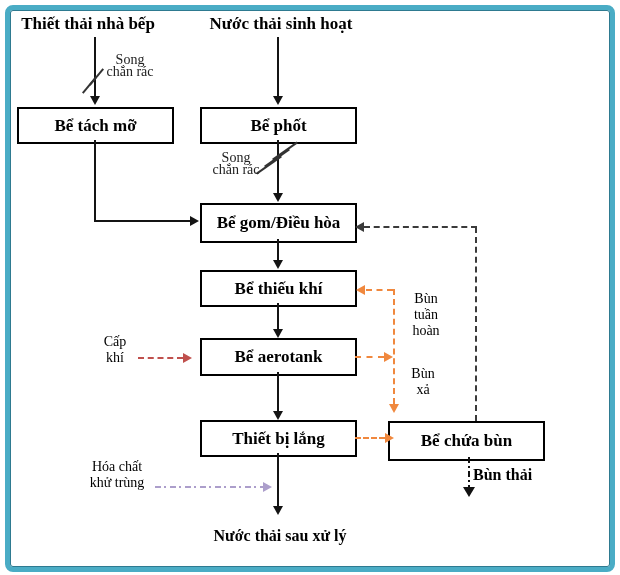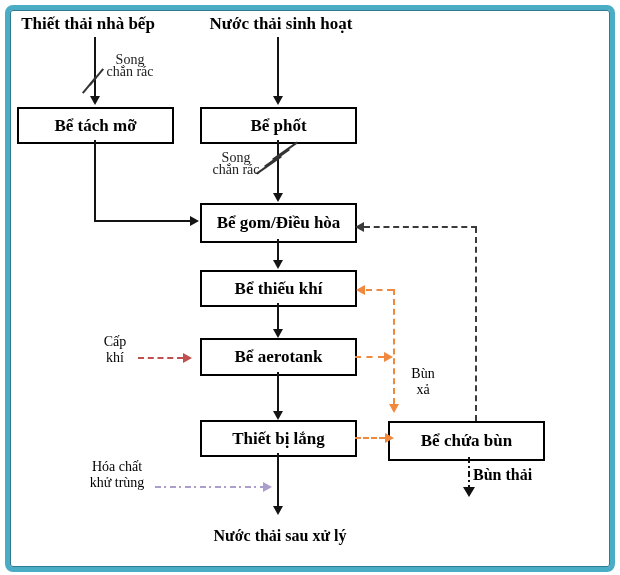--- a/index.html
+++ b/index.html
@@ -122,6 +122,7 @@
   <div class="ah ah-right-or" style="left:384px;top:352px;"></div>
   <div class="dash-or-H" style="left:355px;top:437px;width:30px;"></div>
   <div class="ah ah-right-or" style="left:385px;top:433px;"></div>
+  <div class="lbl" style="left:401px;top:291px;width:50px;">Bùn tuần hoàn</div>
   <div class="lbl" style="left:403px;top:366px;width:40px;">Bùn xả</div>
 
   <div class="dash-red-H" style="left:138px;top:357px;width:45px;"></div>

